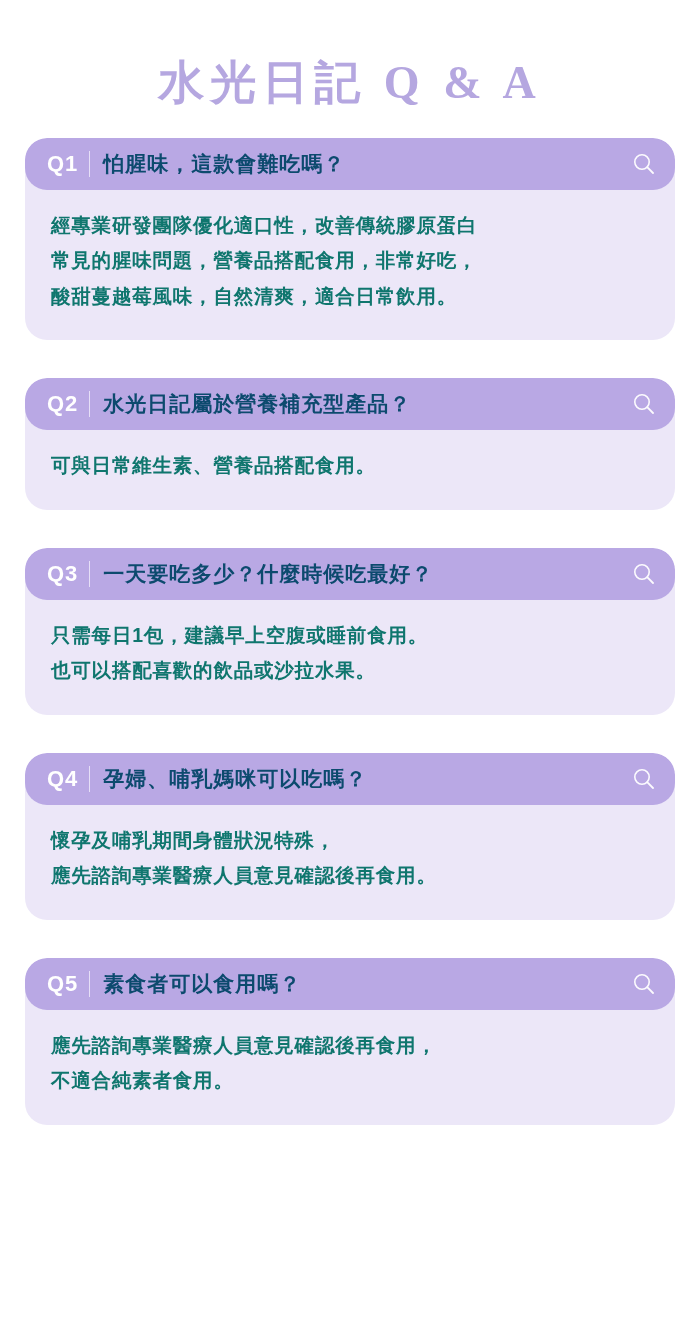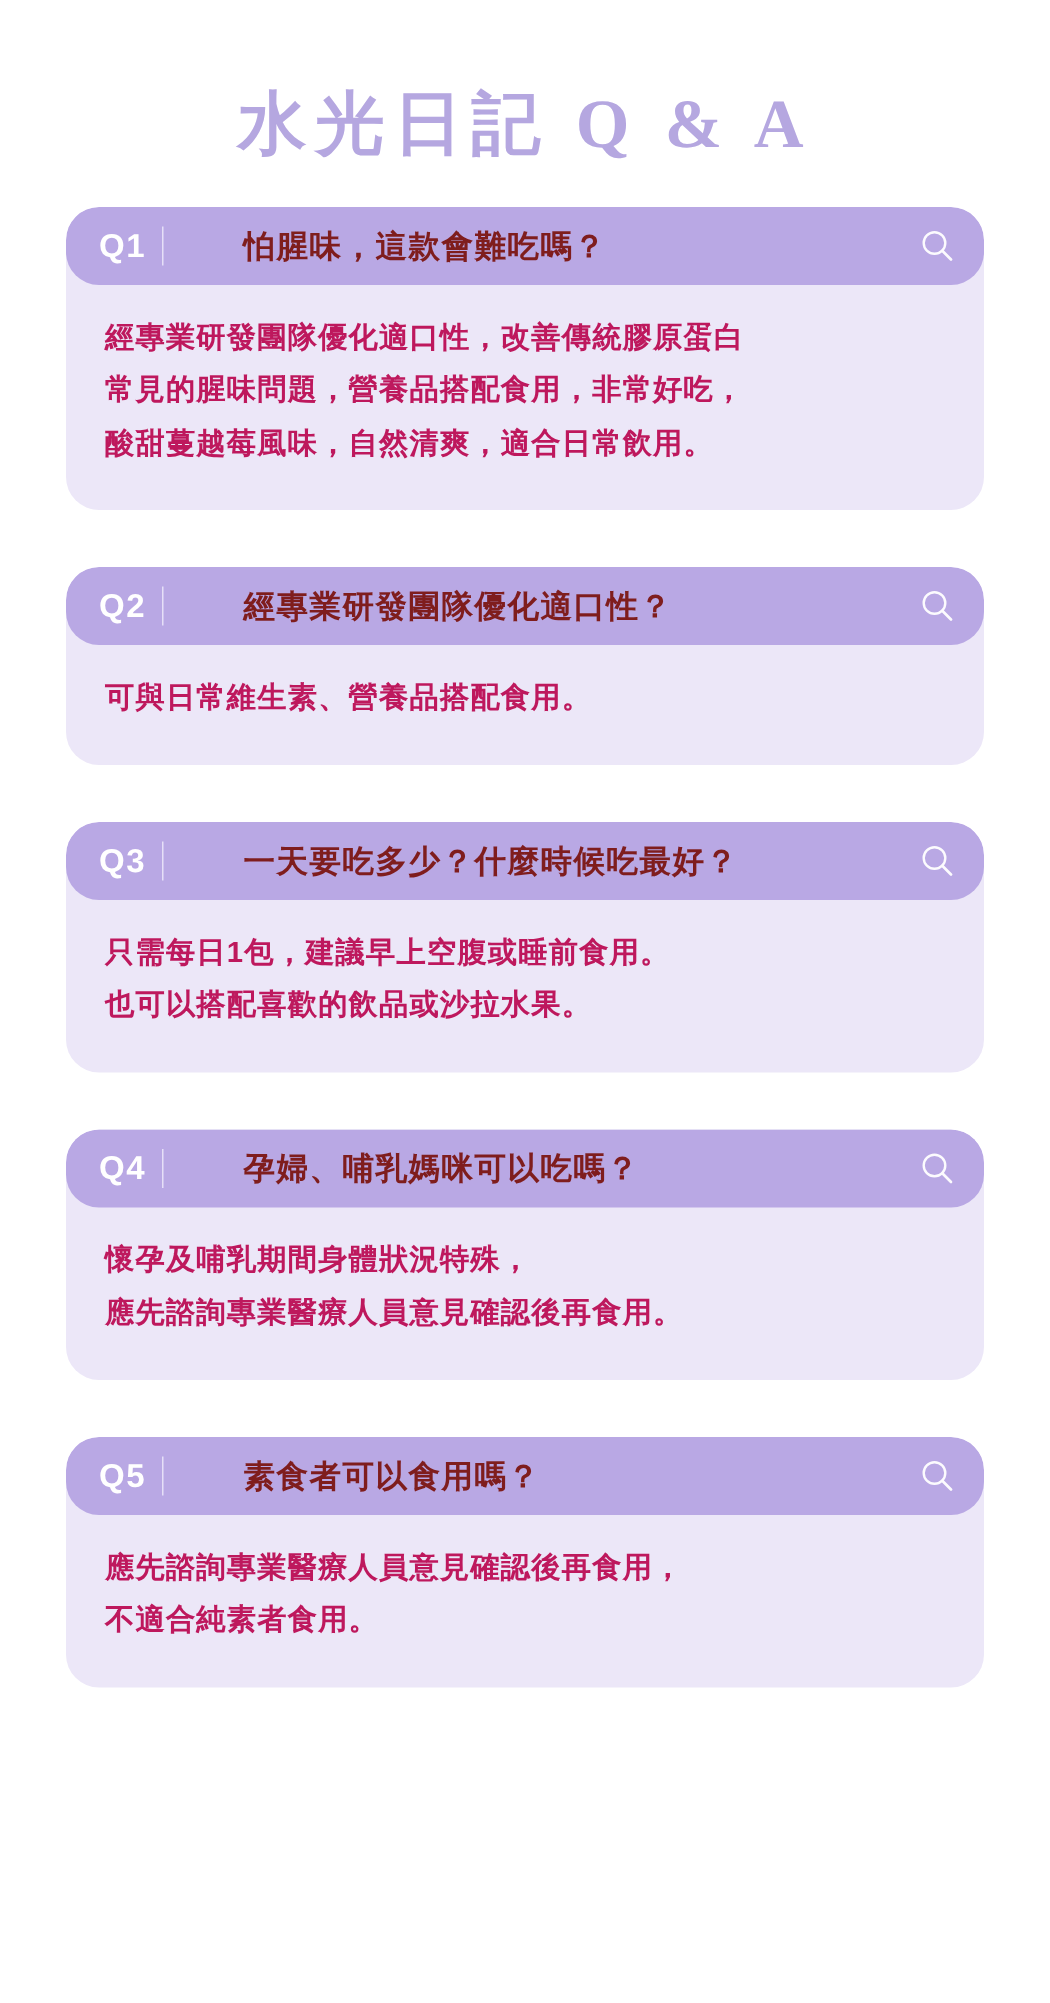--- a/index.html
+++ b/index.html
@@ -19,7 +19,7 @@
     height: 1335px;
     background: #ffffff;
     box-sizing: border-box;
-    padding: 0 44px;
+    padding: 0 25px;
   }
   .page-title {
     text-align: center;

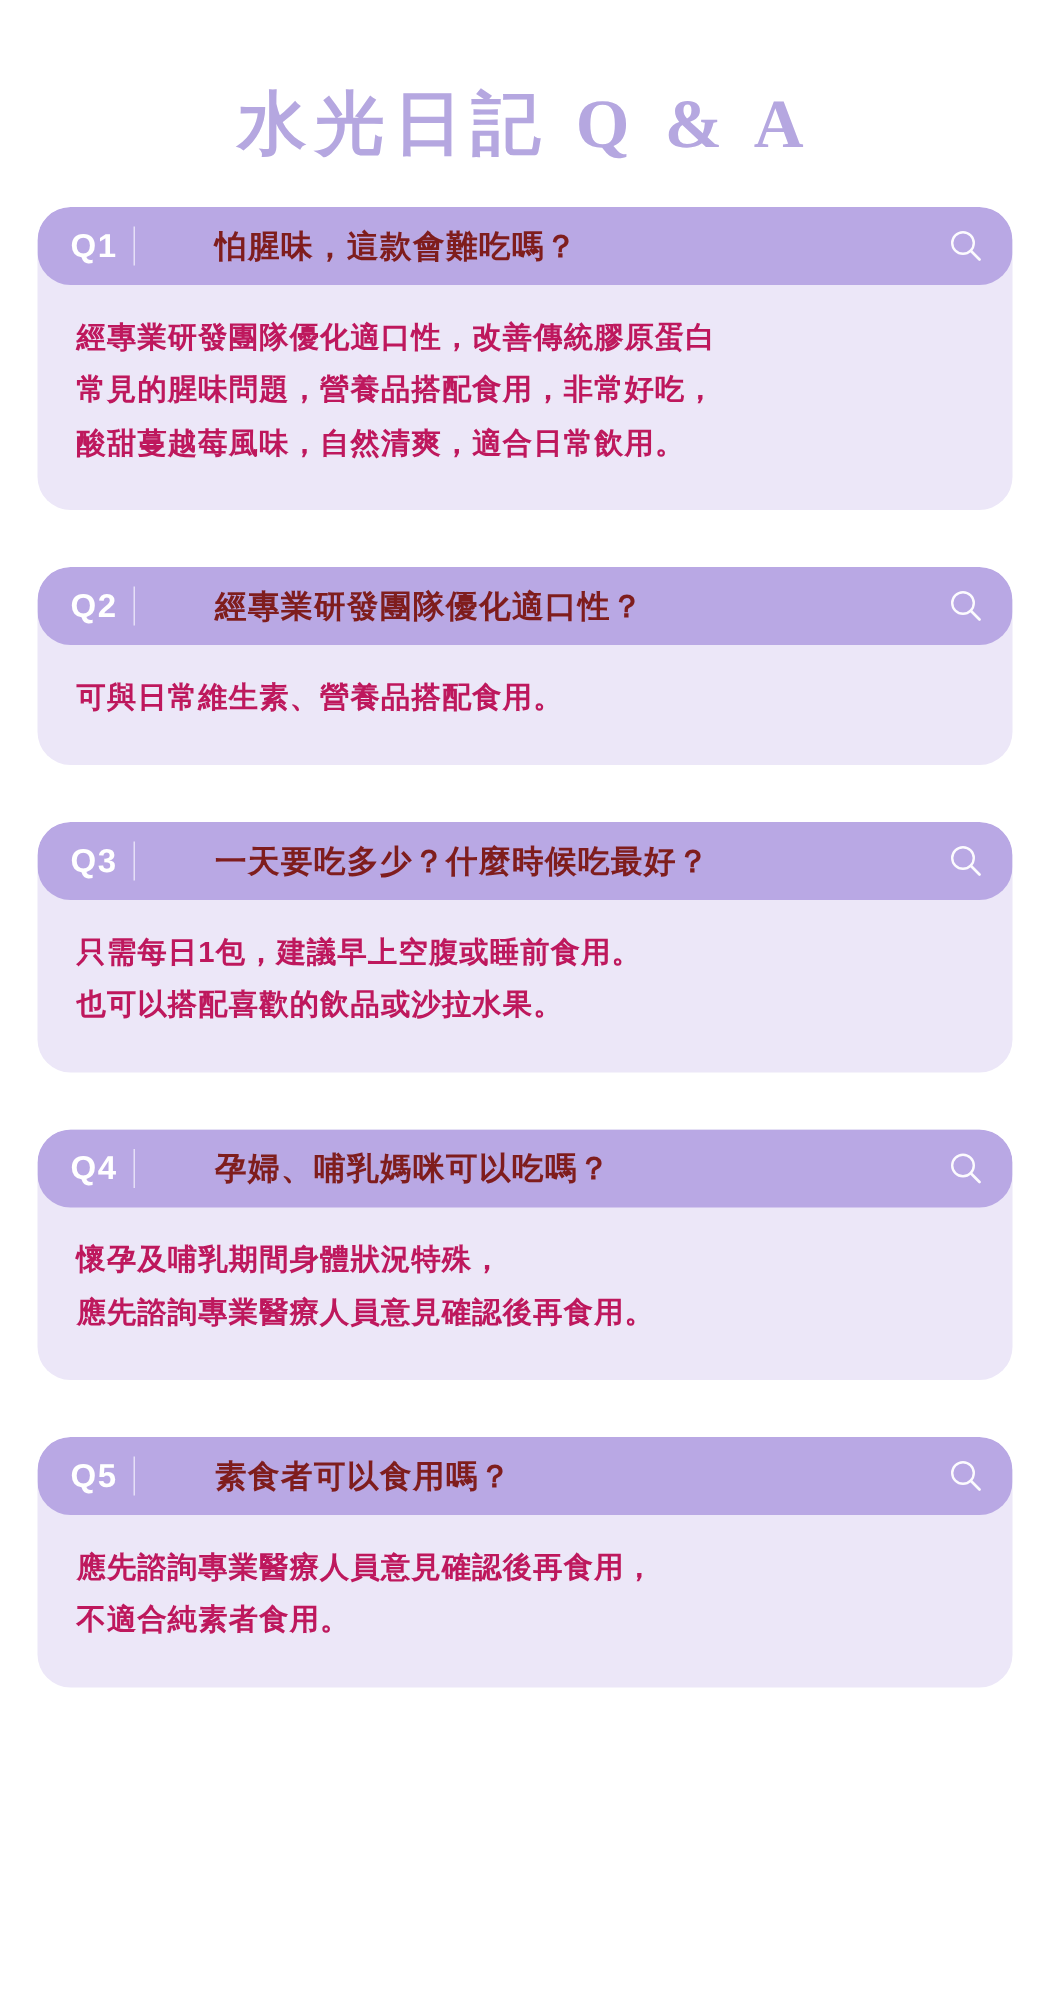--- a/index.html
+++ b/index.html
@@ -68,13 +68,12 @@
     flex: 0 0 auto;
   }
   .q-text {
-    color: #7f1d1d;
+    color: #0c4a6e;
     font-size: 21px;
     font-weight: bold;
     letter-spacing: 1px;
     flex: 1 1 auto;
     white-space: nowrap;
-    margin-left: 40px;
   }
   .search-icon {
     flex: 0 0 auto;

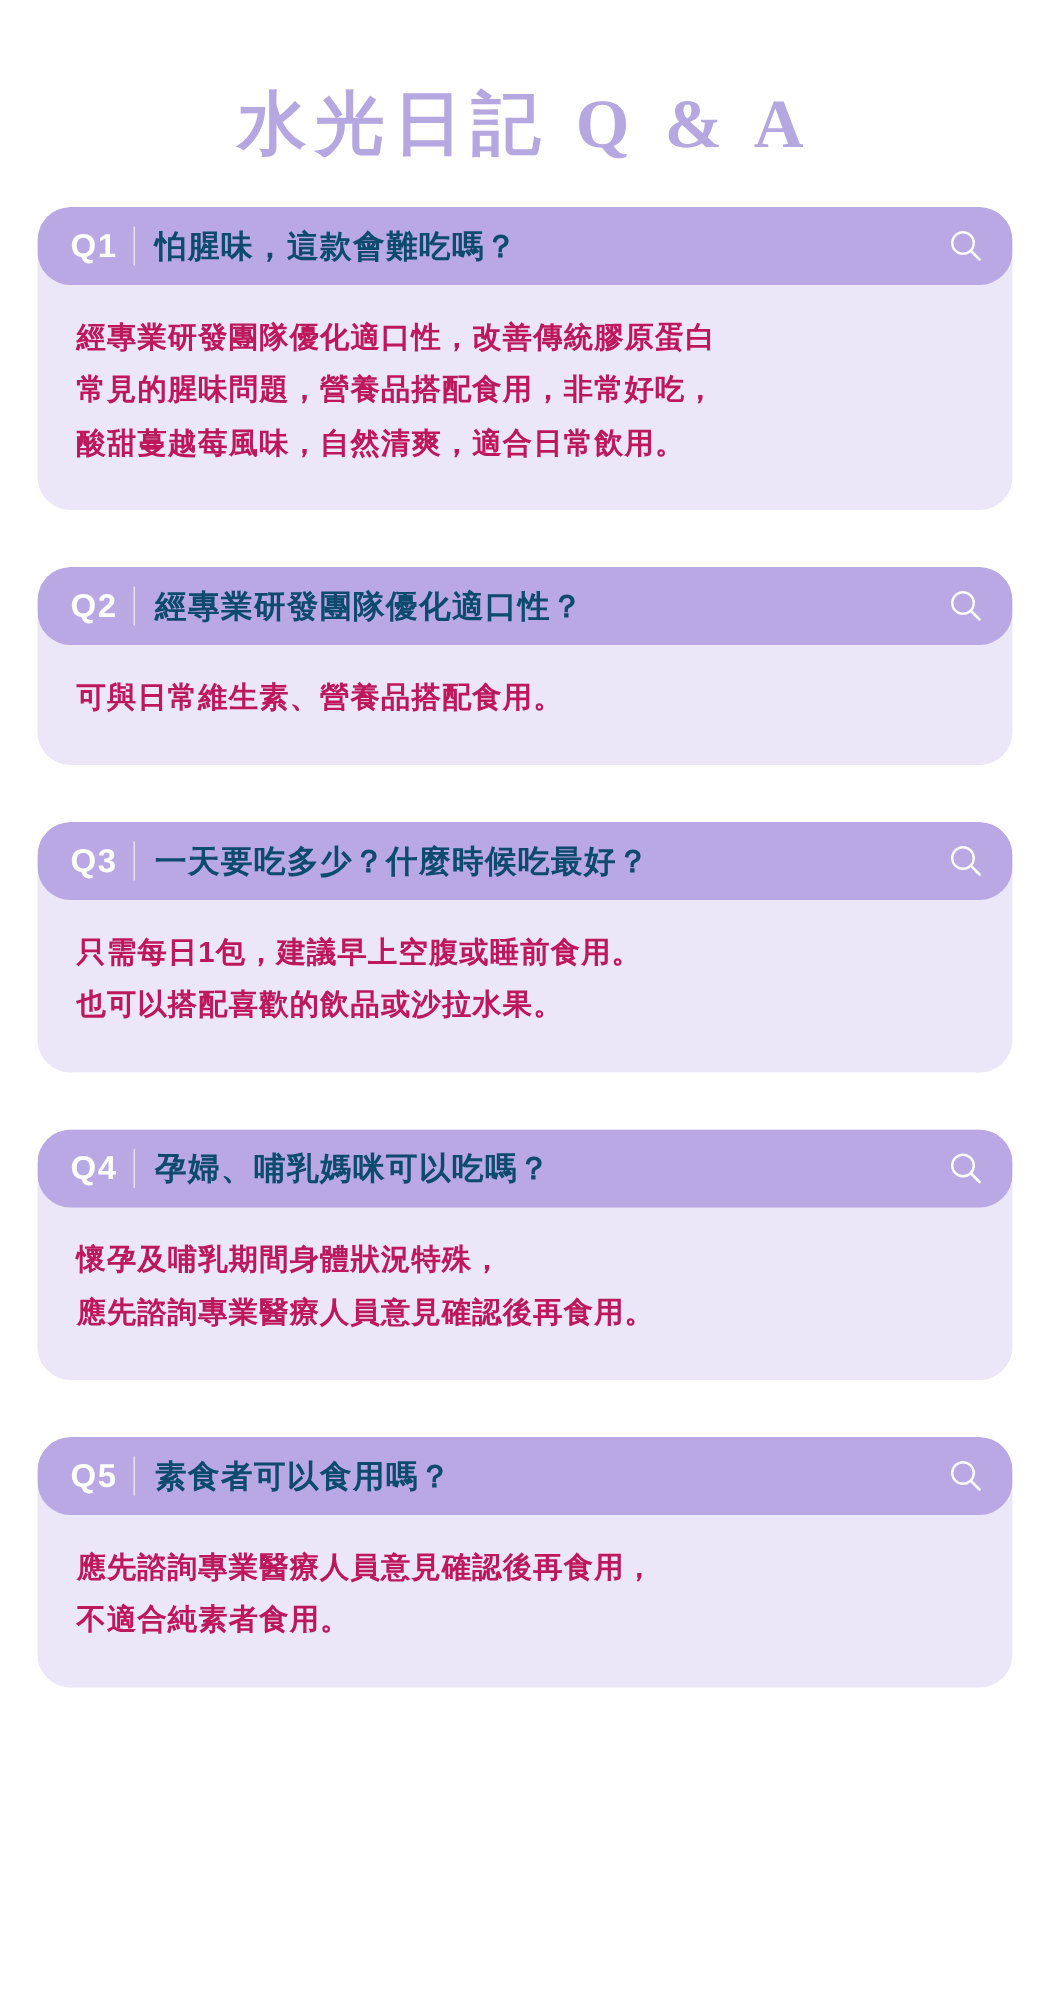--- a/index.html
+++ b/index.html
@@ -86,7 +86,7 @@
     padding: 18px 26px 26px 26px;
   }
   .faq-line {
-    color: #be185d;
+    color: #0f766e;
     font-size: 19.5px;
     font-weight: bold;
     line-height: 1.82;

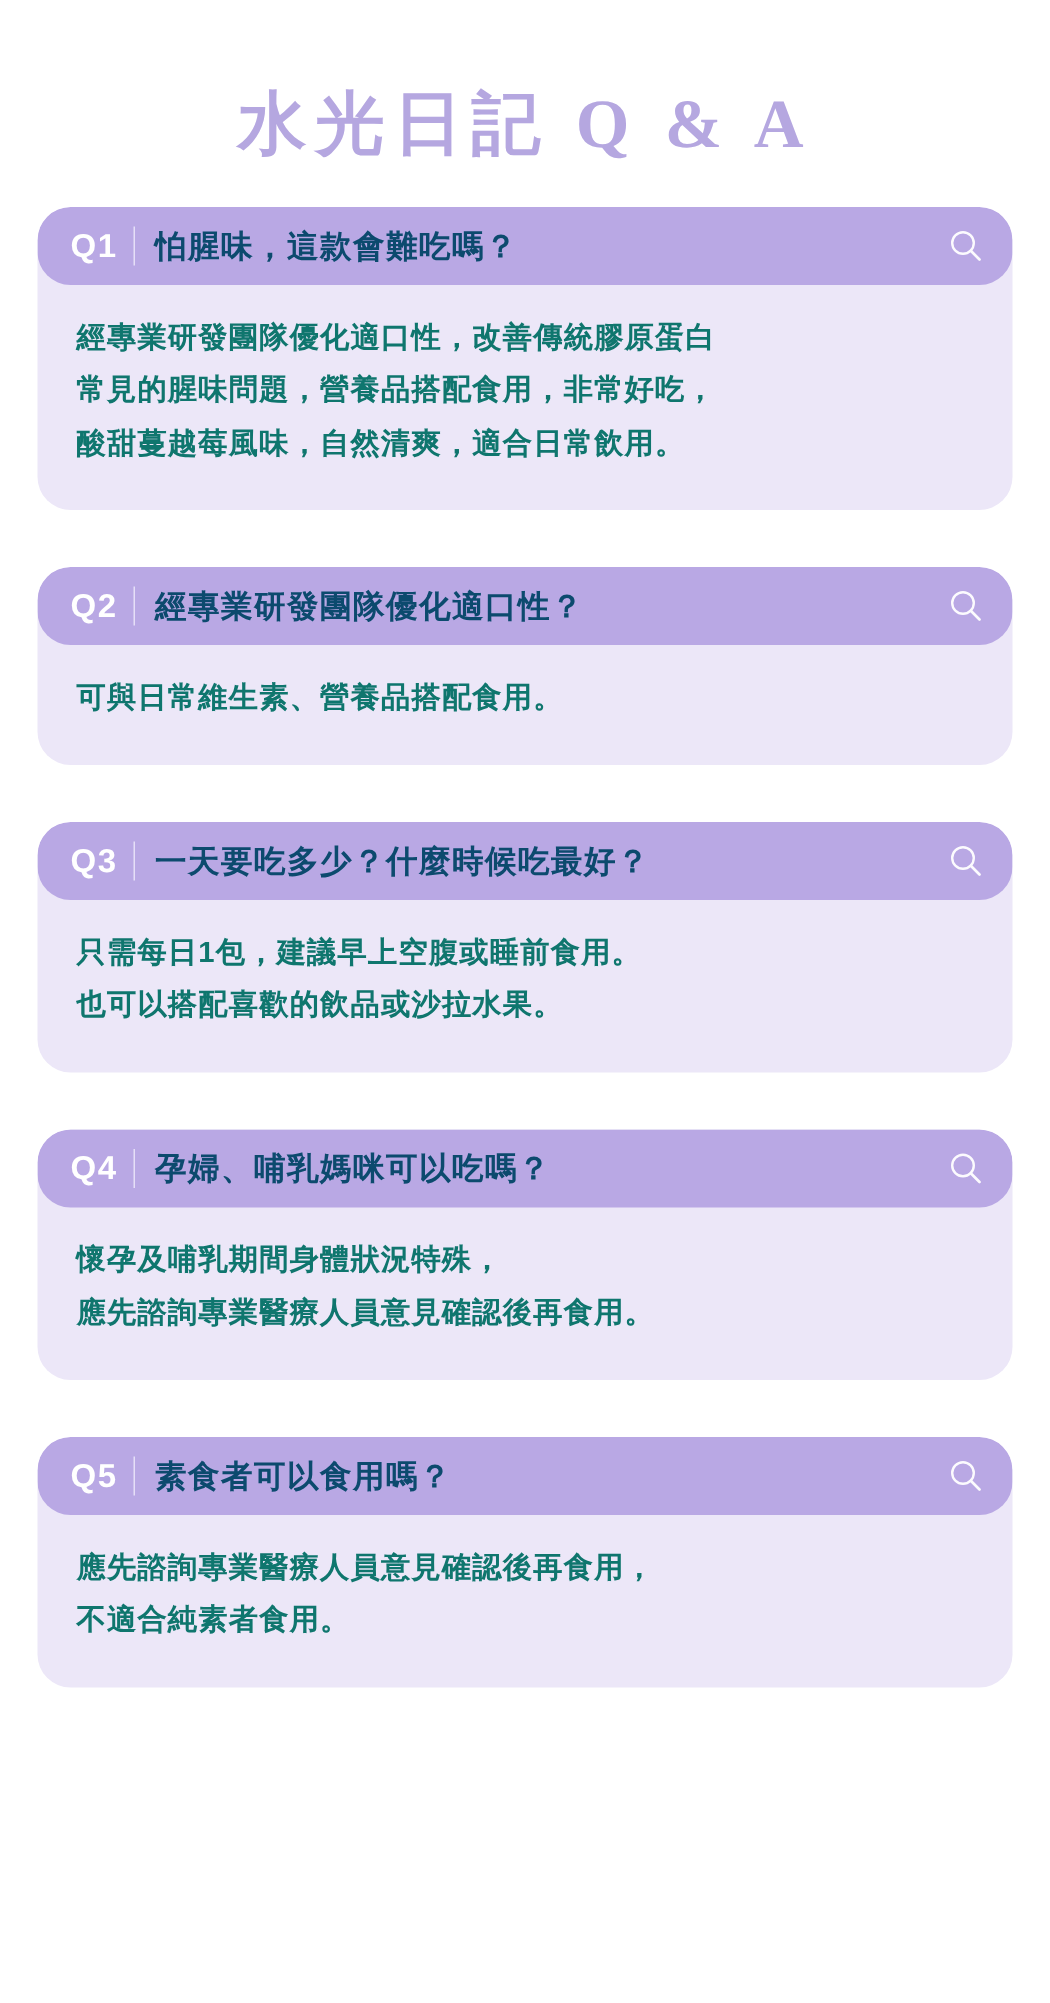--- a/index.html
+++ b/index.html
@@ -126,7 +126,7 @@
       <div class="faq-head">
         <span class="q-num">Q2</span>
         <span class="q-sep"></span>
-        <span class="q-text">經專業研發團隊優化適口性？</span>
+        <span class="q-text">水光日記屬於營養補充型產品？</span>
         <span class="search-icon">
           <svg width="26" height="26" viewBox="0 0 26 26">
               <circle cx="11" cy="11" r="7.2" fill="none" stroke="#ffffff" stroke-width="1.6"></circle>

